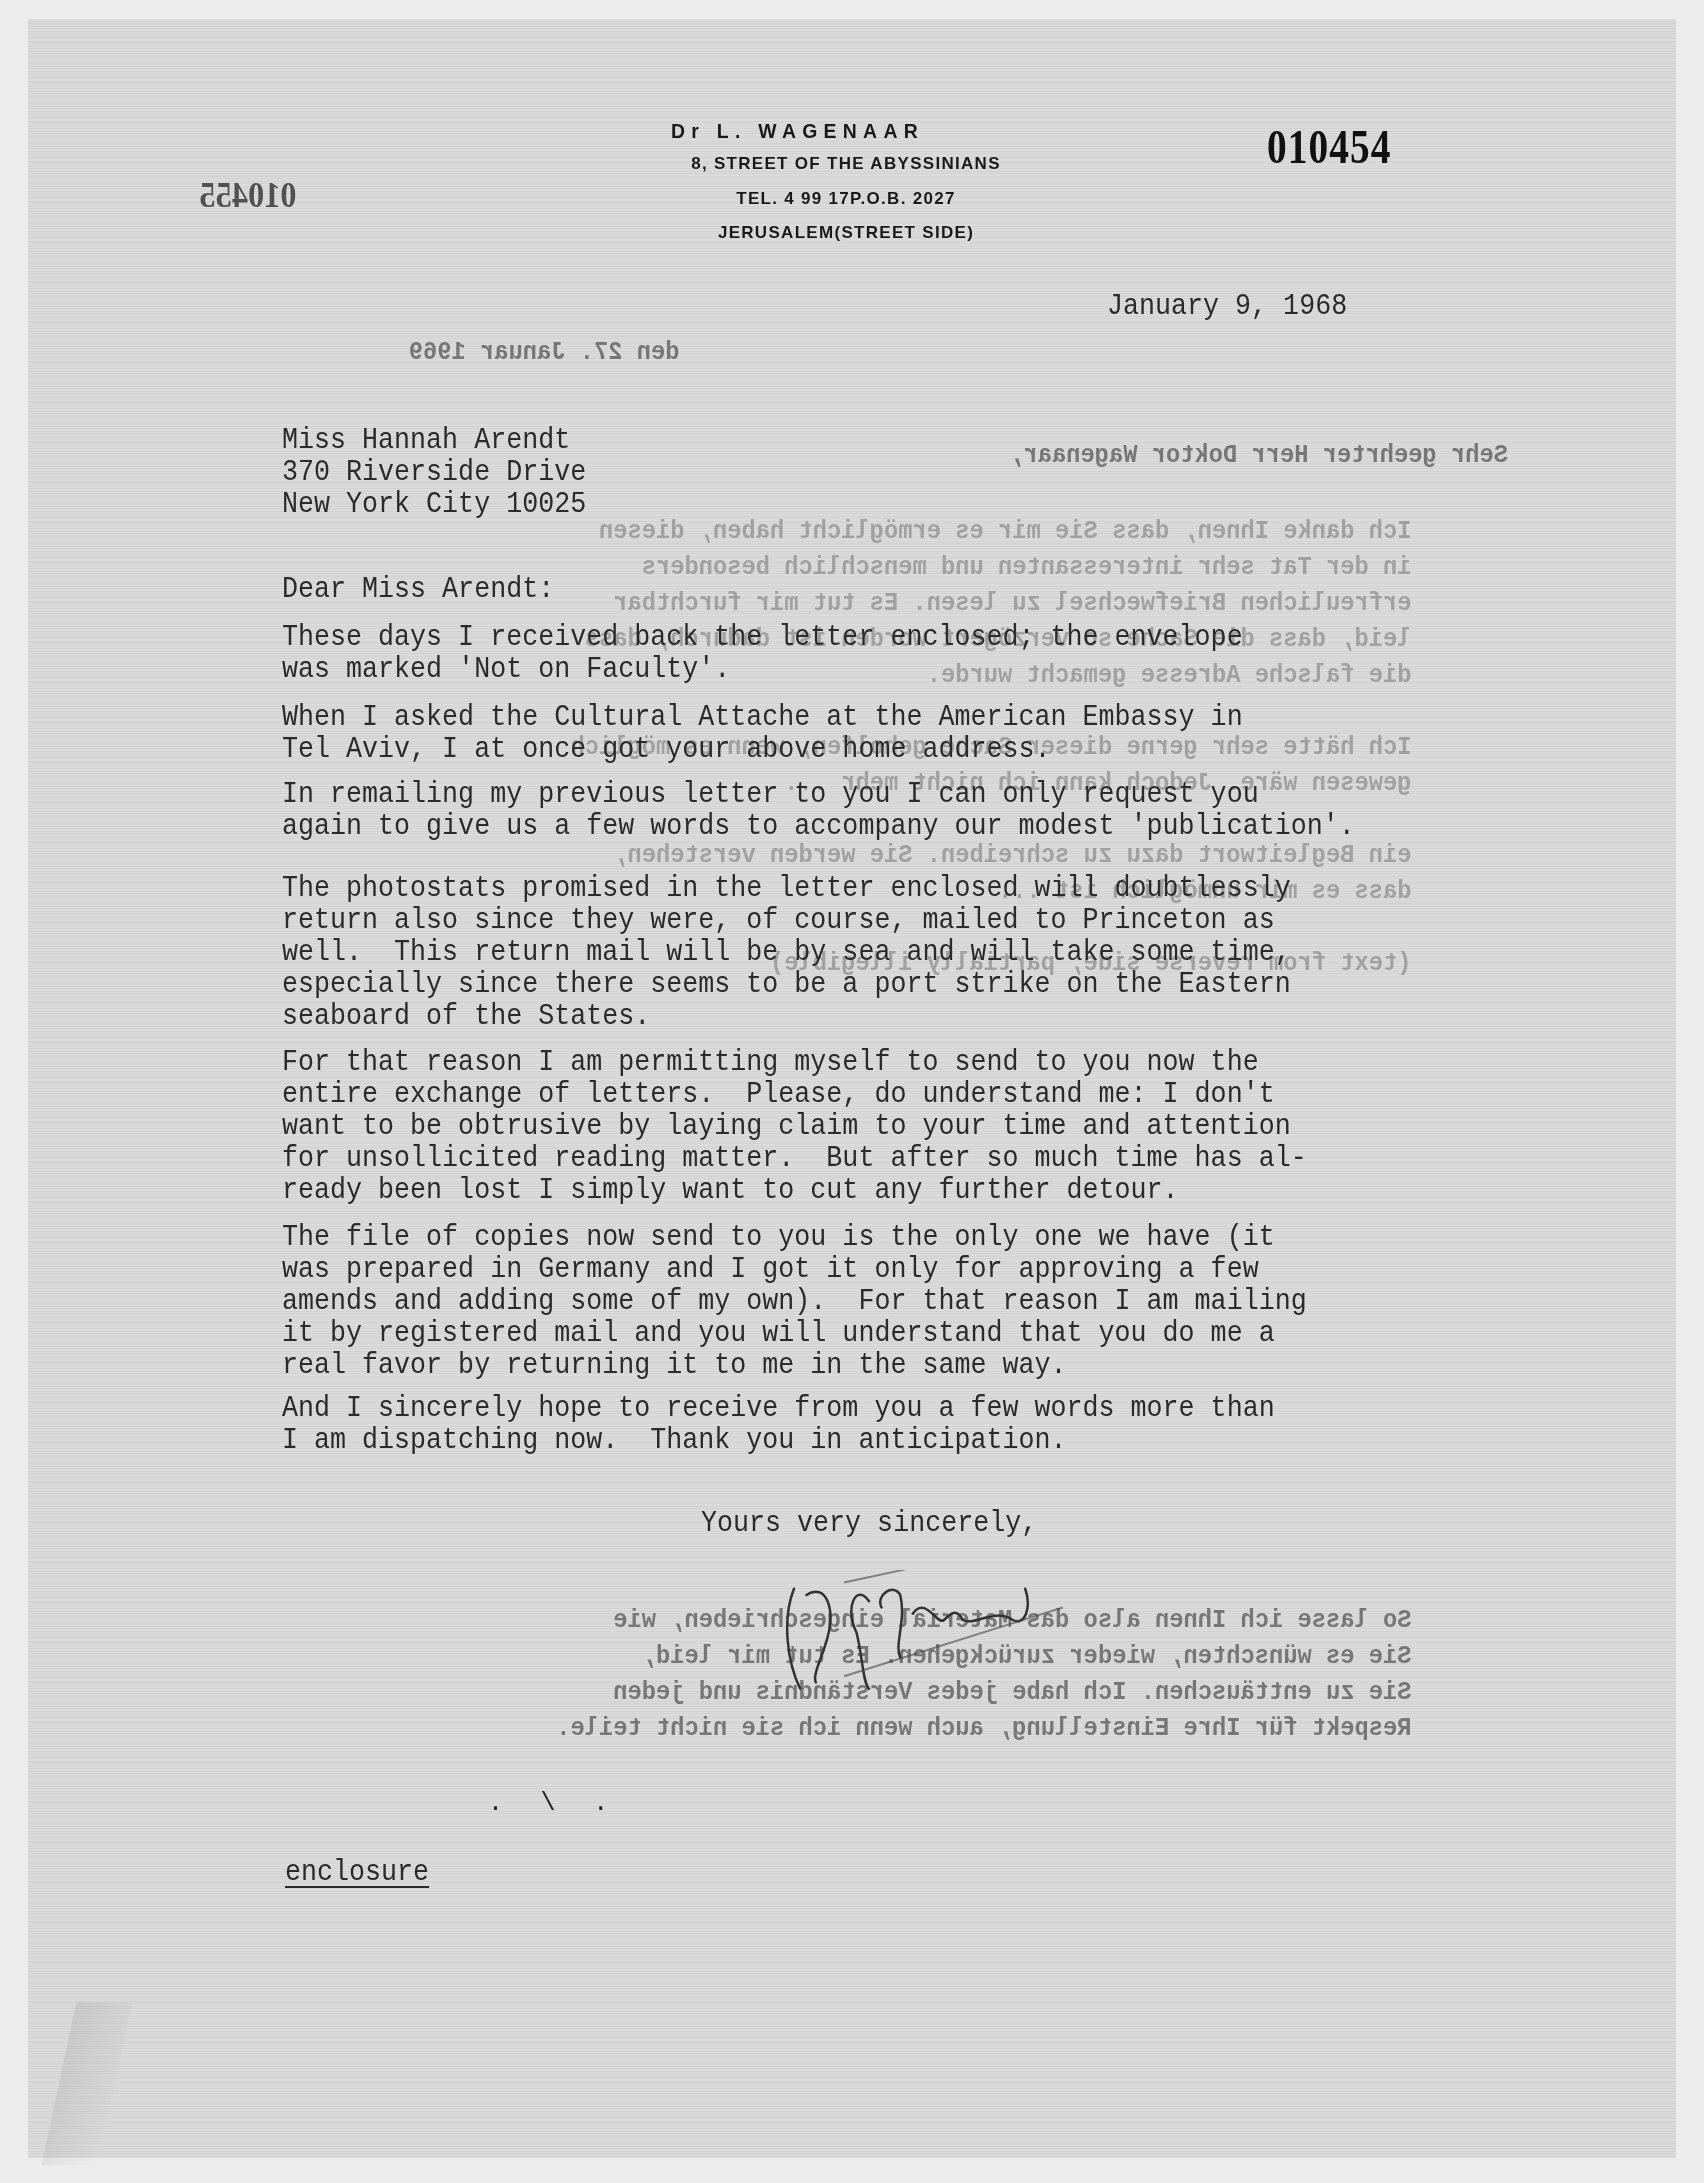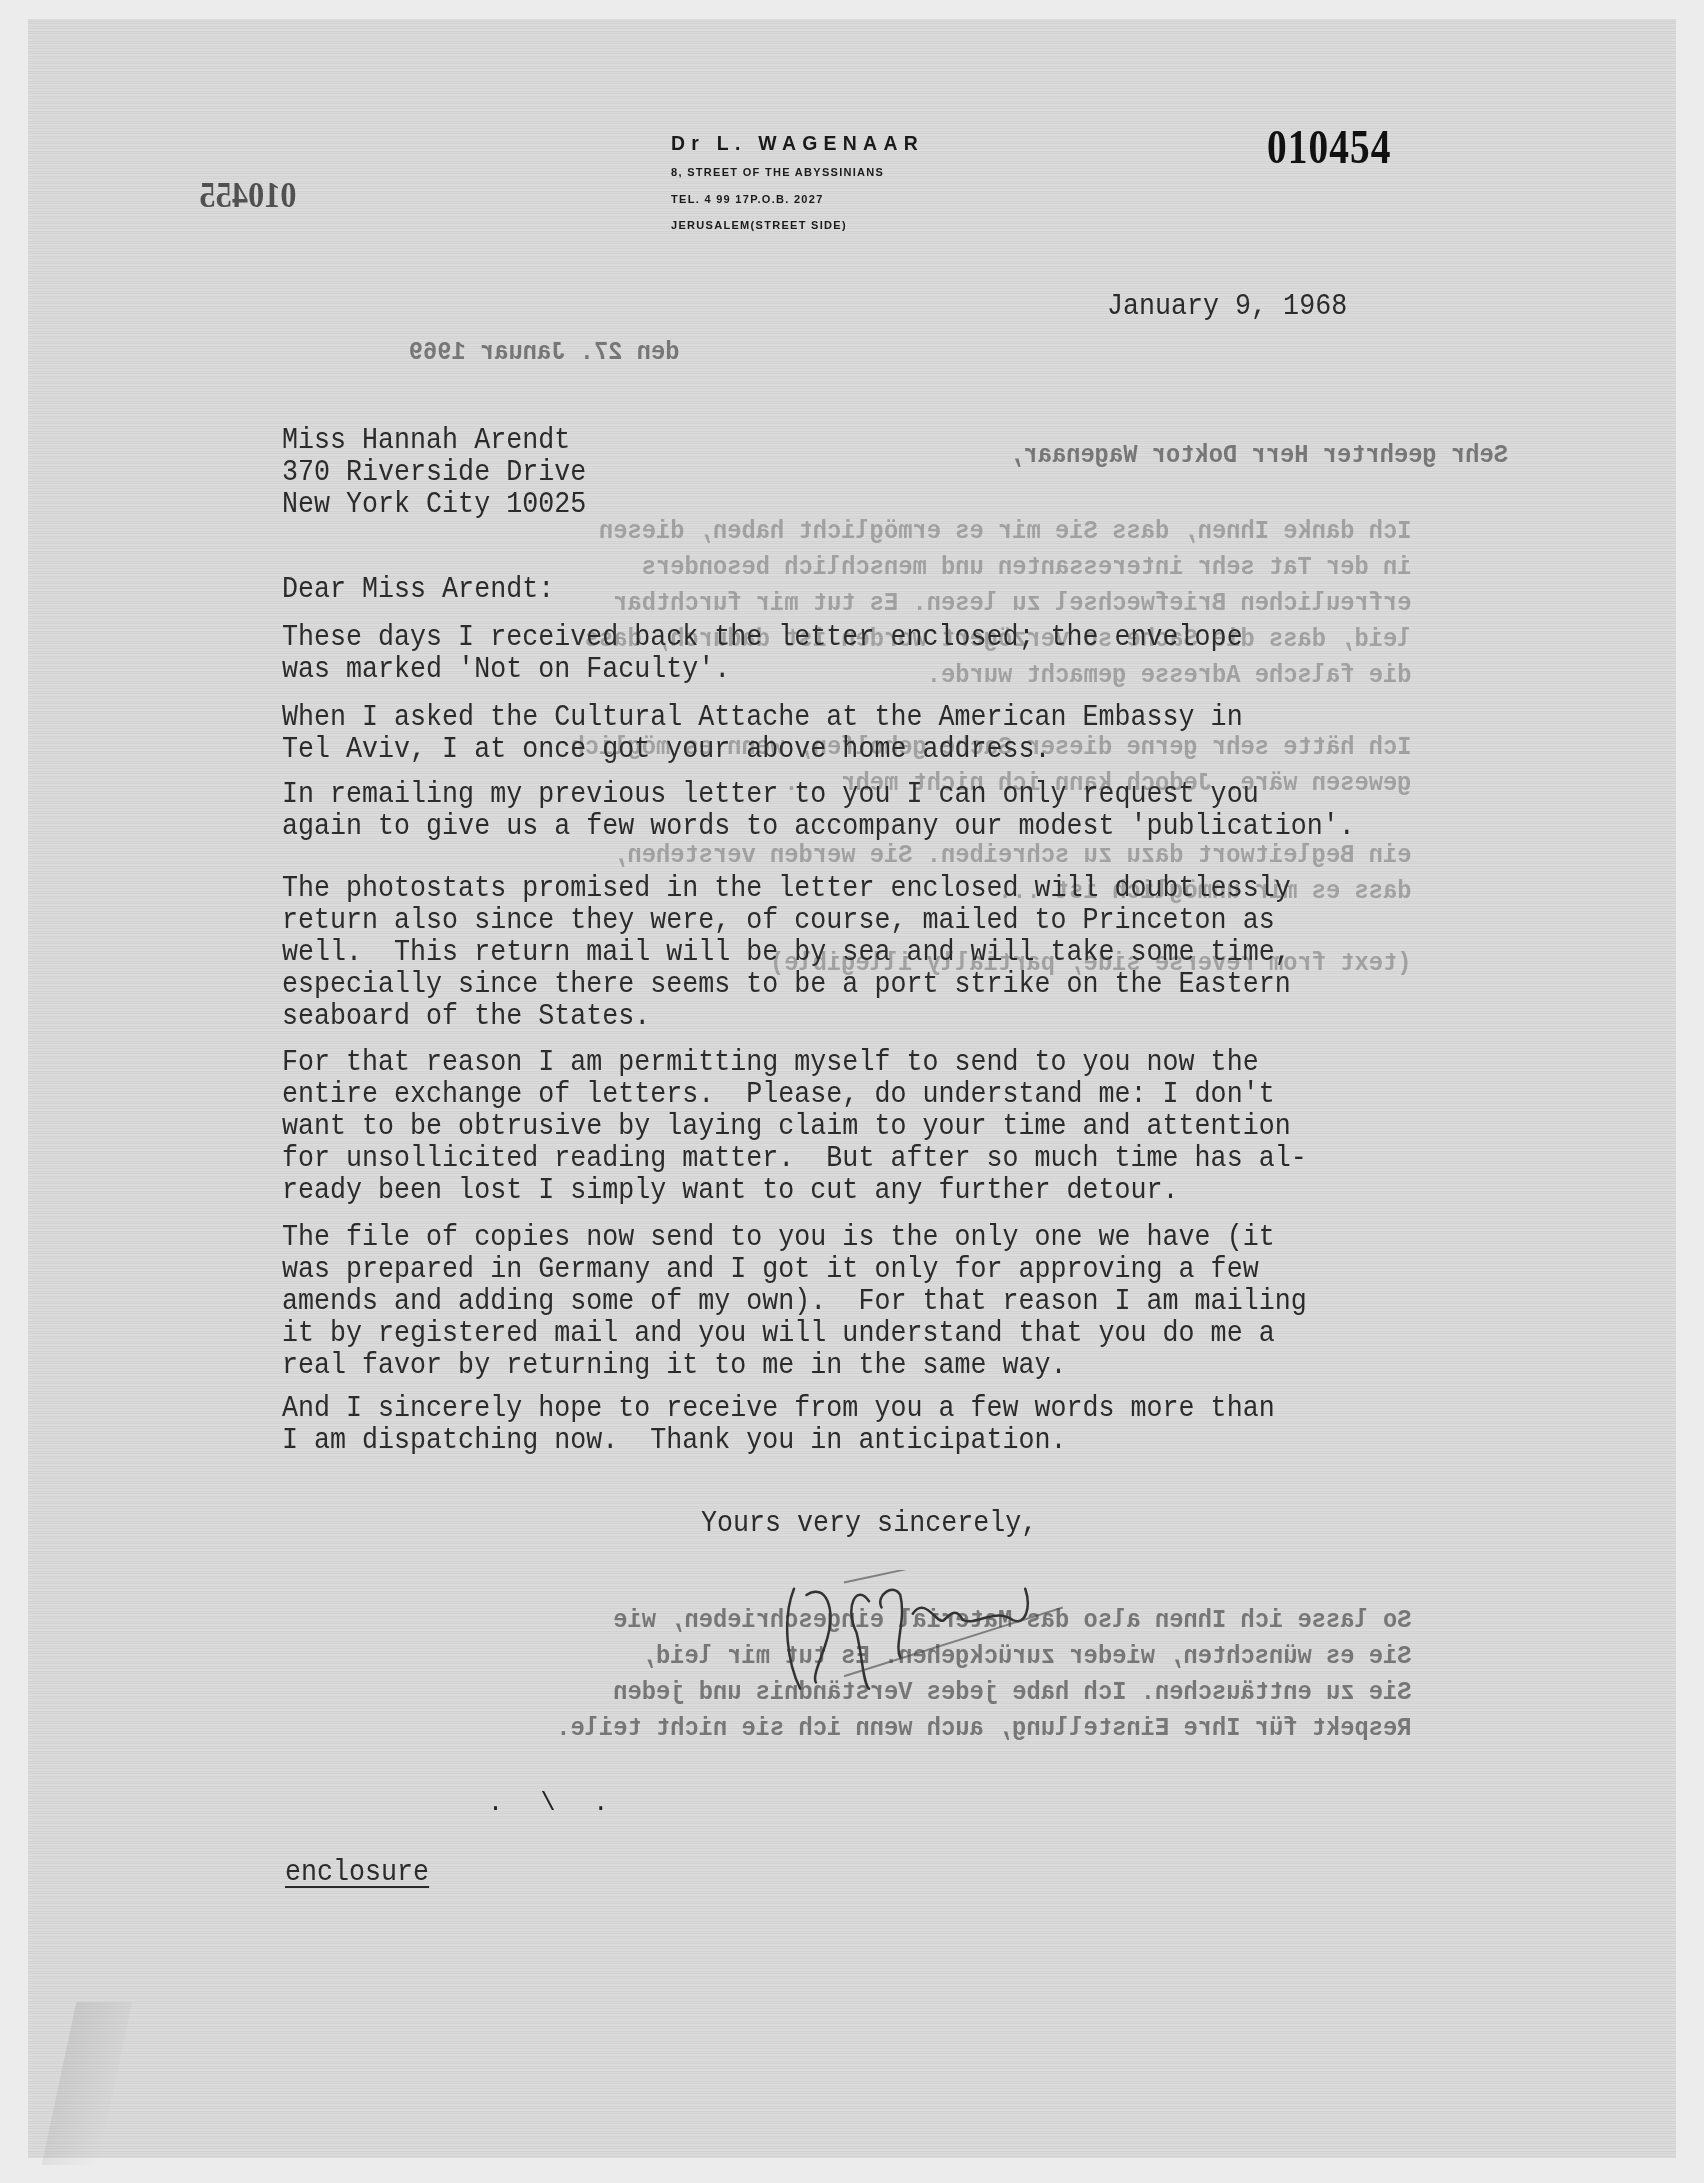--- a/index.html
+++ b/index.html
@@ -20,7 +20,7 @@
     transform: skewX(-12deg);
   }
   
-  .letterhead { position: absolute; left: 671px; top: 132px; width: 350px; color: #1a1a1a;
+  .letterhead { position: absolute; left: 671px; top: 120px; width: 350px; color: #1a1a1a;
     font-family: "Liberation Sans", "DejaVu Sans", sans-serif; font-weight: bold; }
   .lh-name { font-size: 19.4px; letter-spacing: 6.3px; margin-bottom: 11.3px; white-space: nowrap; }
   .lh-line { font-size: 11px; letter-spacing: 1.3px; margin-bottom: 14.4px; white-space: nowrap; display: flex; justify-content: flex-start; }

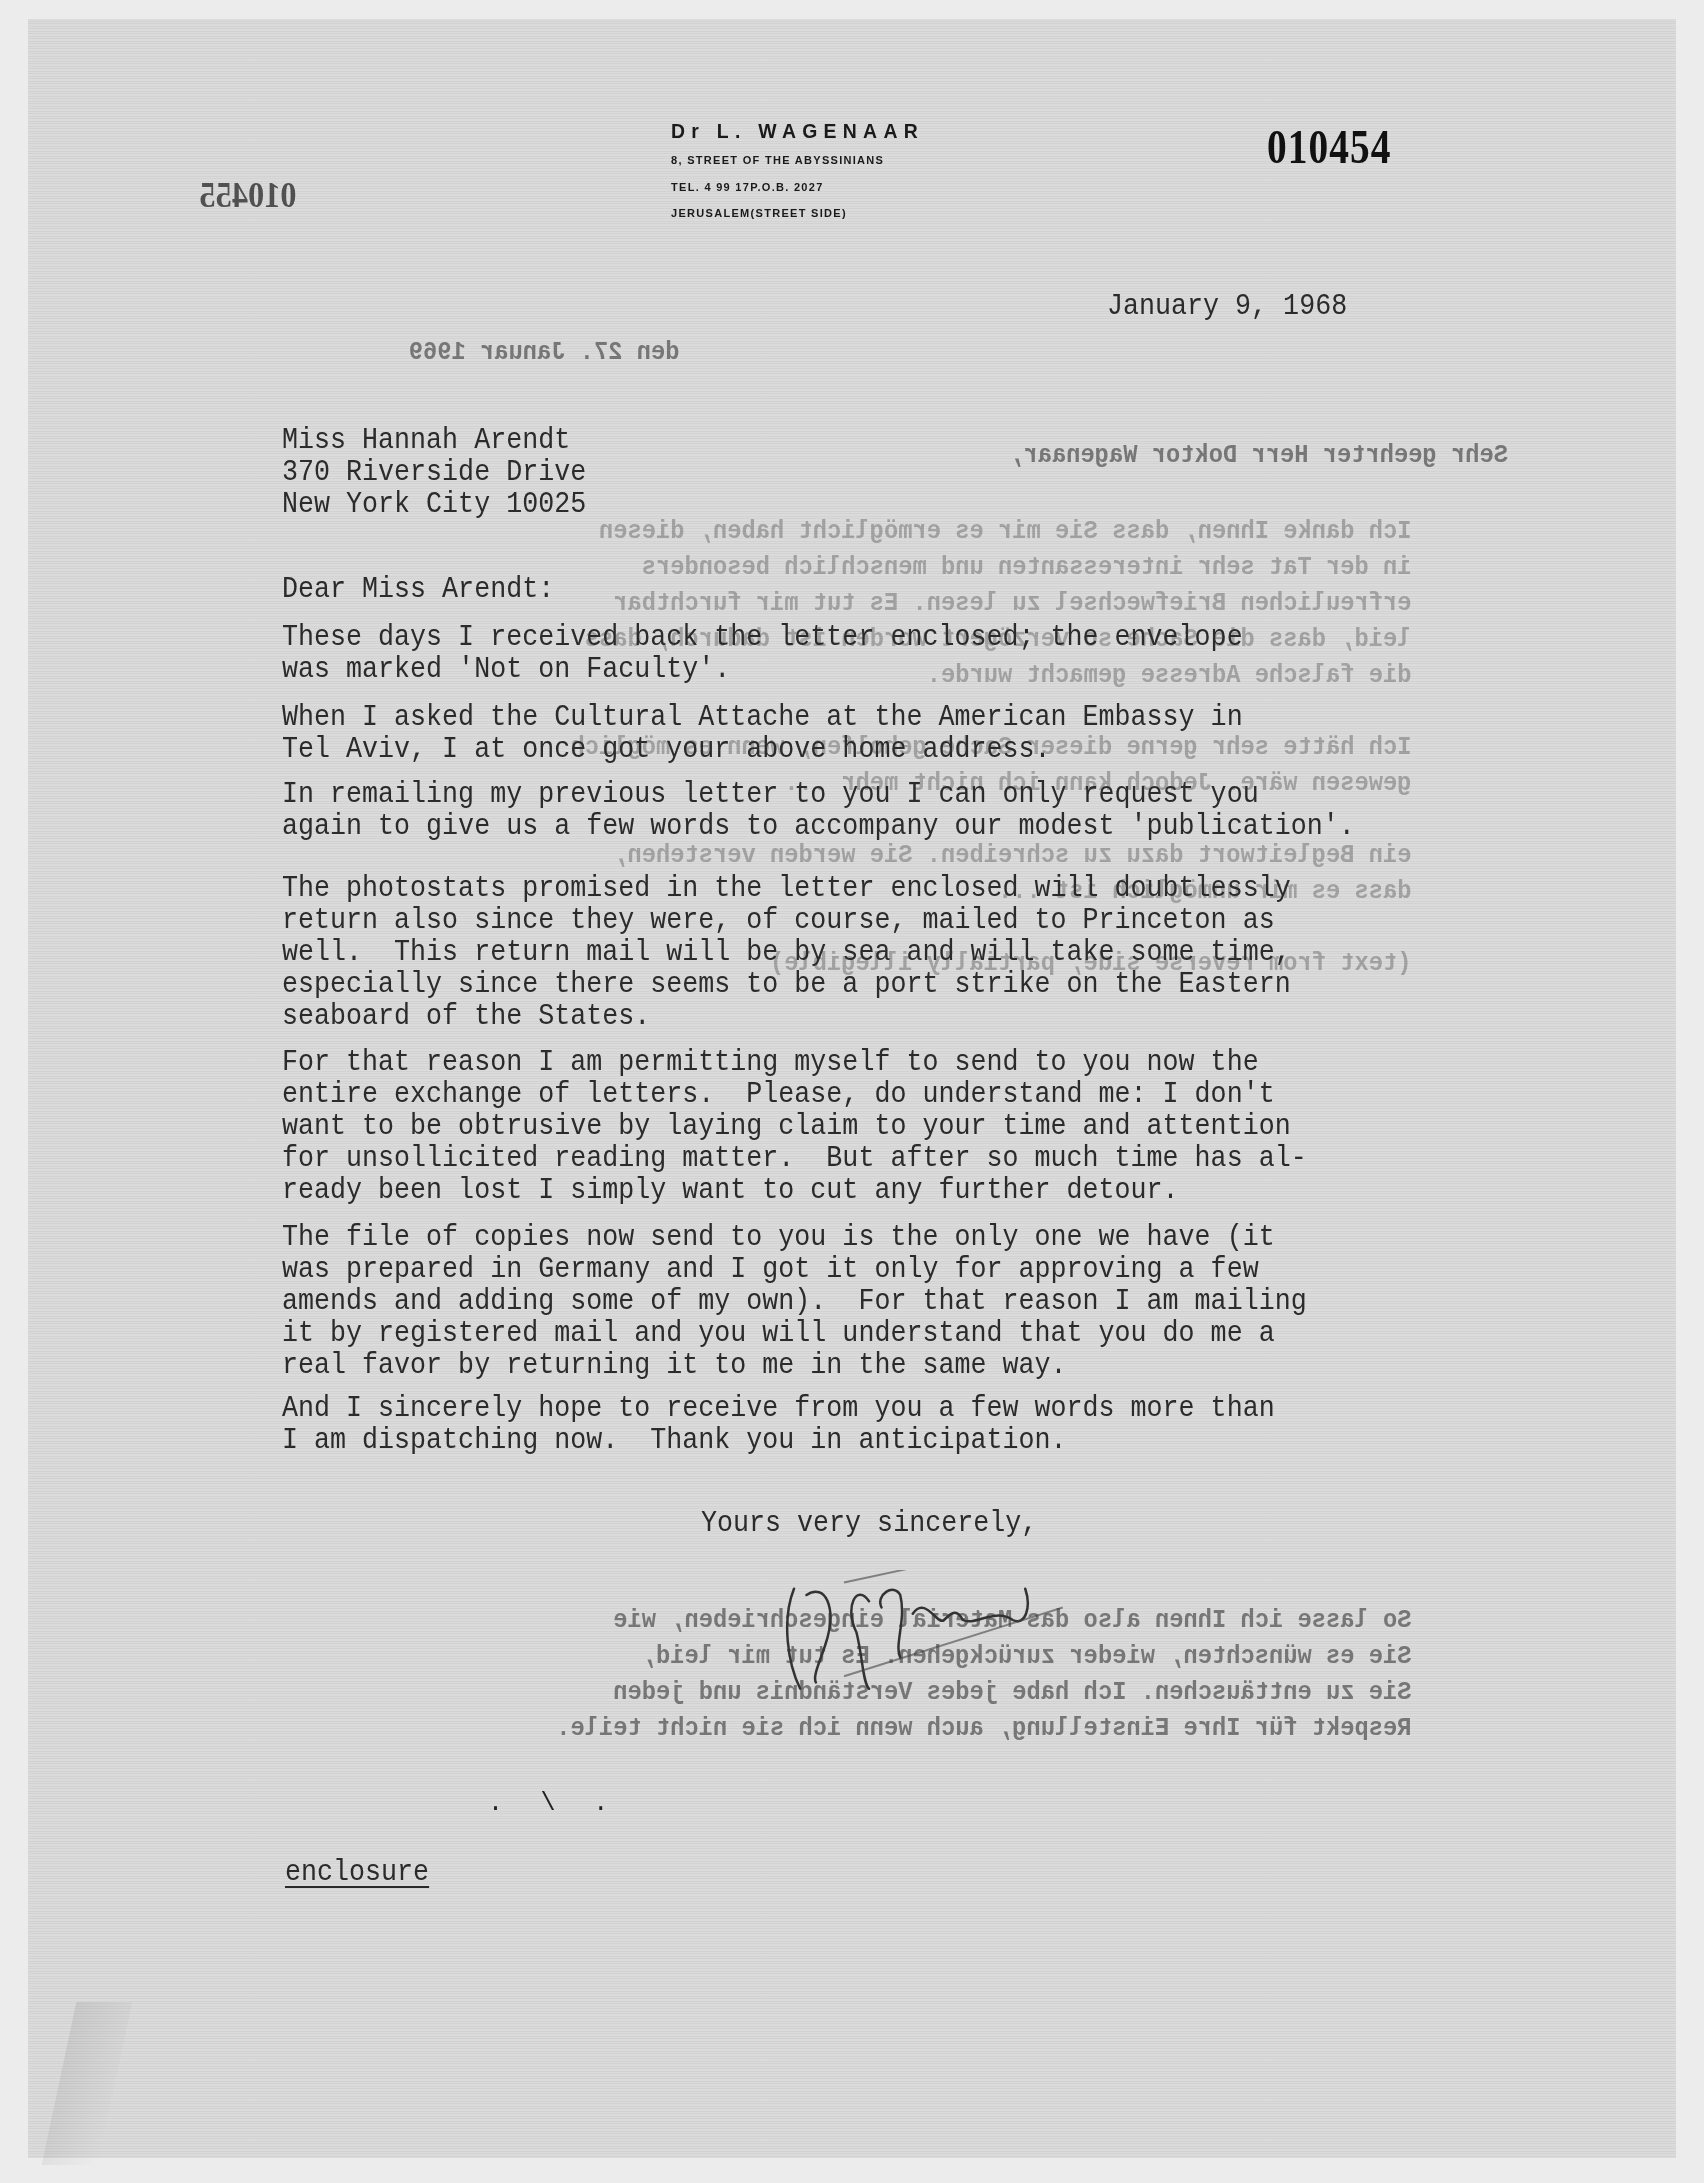--- a/index.html
+++ b/index.html
@@ -23,7 +23,7 @@
   .letterhead { position: absolute; left: 671px; top: 120px; width: 350px; color: #1a1a1a;
     font-family: "Liberation Sans", "DejaVu Sans", sans-serif; font-weight: bold; }
   .lh-name { font-size: 19.4px; letter-spacing: 6.3px; margin-bottom: 11.3px; white-space: nowrap; }
-  .lh-line { font-size: 11px; letter-spacing: 1.3px; margin-bottom: 14.4px; white-space: nowrap; display: flex; justify-content: flex-start; }
+  .lh-line { font-size: 17px; letter-spacing: 1.3px; margin-bottom: 14.4px; white-space: nowrap; display: flex; justify-content: center; }
   .docnum { position: absolute; left: 1267px; top: 119px; font-family: "Liberation Serif", "DejaVu Serif", serif;
     font-weight: bold; font-size: 48px; color: #111; transform: scaleX(0.82); transform-origin: left top; letter-spacing: 1.3px; }
   .docnum-mirror { position: absolute; left: 194px; top: 174px; font-family: "Liberation Serif", serif;

